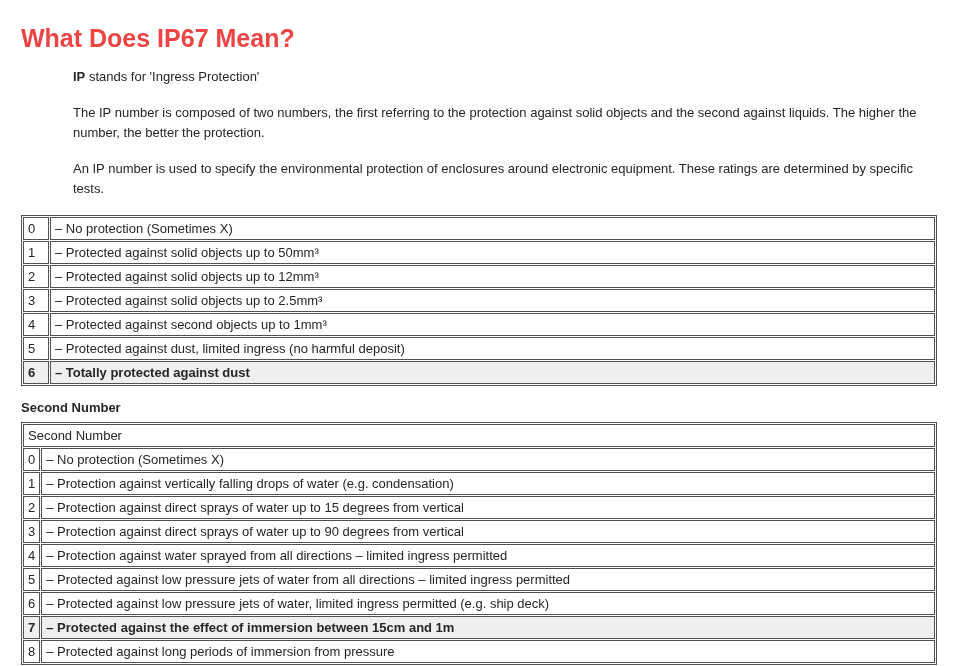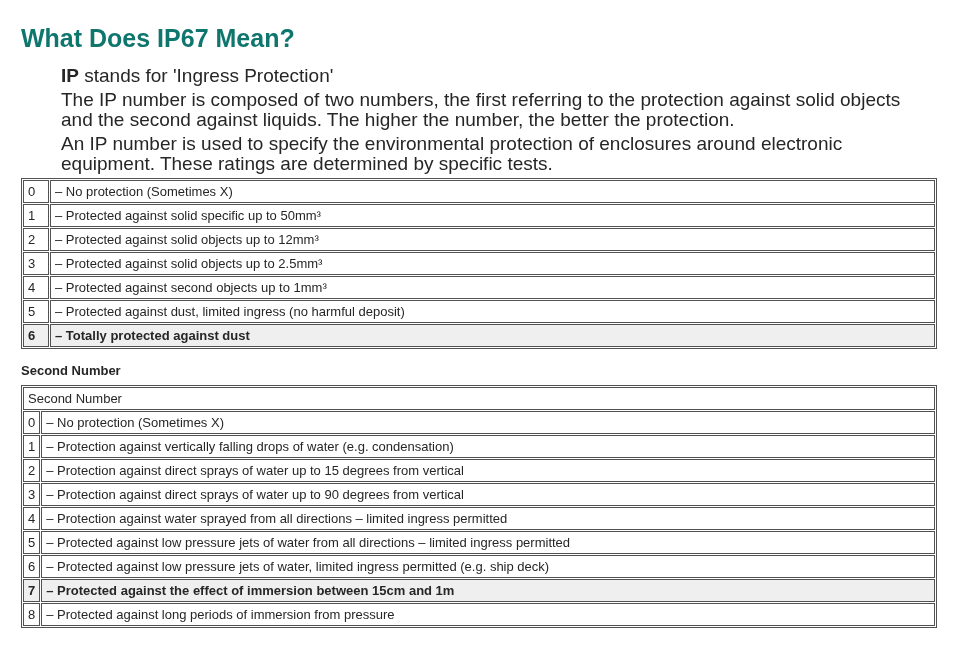--- a/index.html
+++ b/index.html
@@ -20,7 +20,7 @@
     font-size: 25px;
     line-height: 26px;
     font-weight: bold;
-    color: #0f766e;
+    color: #ef4444;
     letter-spacing: 0;
   }
   .intro p {

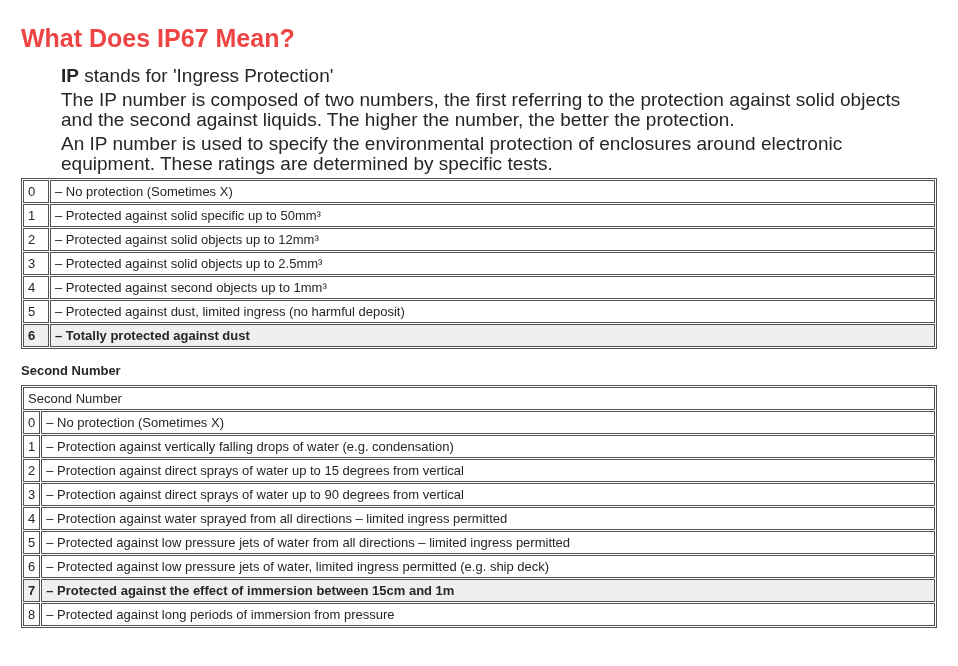--- a/index.html
+++ b/index.html
@@ -24,8 +24,8 @@
     letter-spacing: 0;
   }
   .intro p {
-    margin: 4px;
-    font-size: 19px;
+    margin: 16px;
+    font-size: 13px;
     line-height: 20px;
     padding-left: 36px;
   }

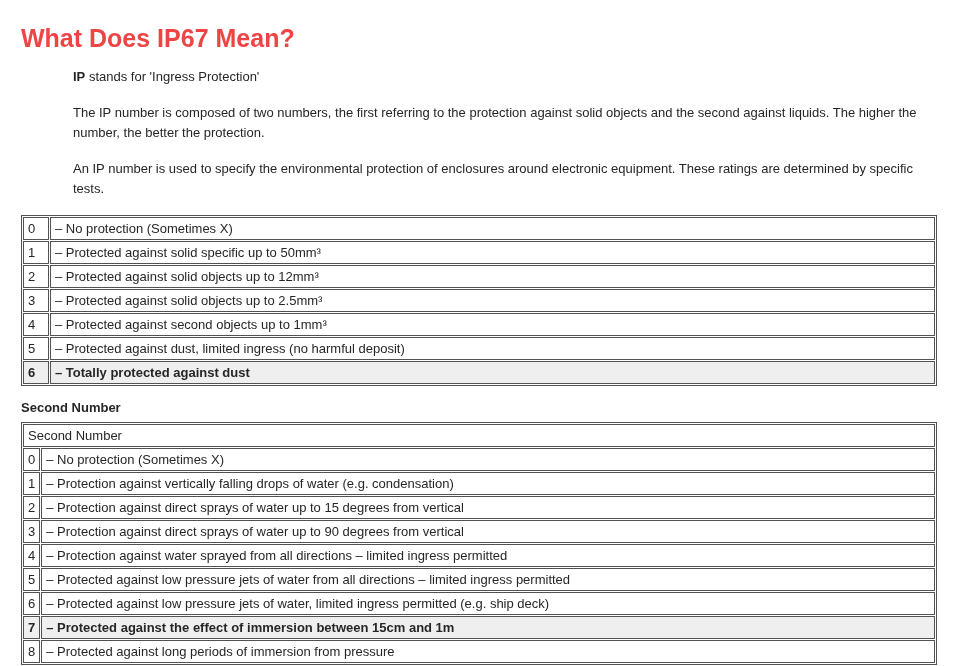--- a/index.html
+++ b/index.html
@@ -82,7 +82,7 @@
       </tr>
       <tr>
         <td class="num">1</td>
-        <td class="desc">– Protected against solid specific up to 50mm³</td>
+        <td class="desc">– Protected against solid objects up to 50mm³</td>
       </tr>
       <tr>
         <td class="num">2</td>

